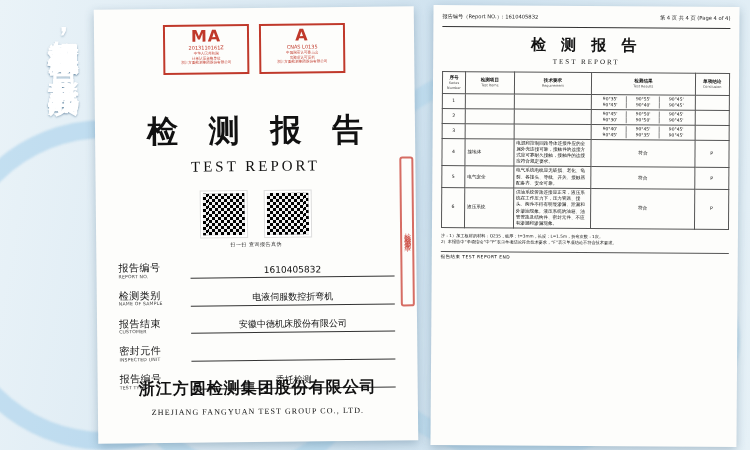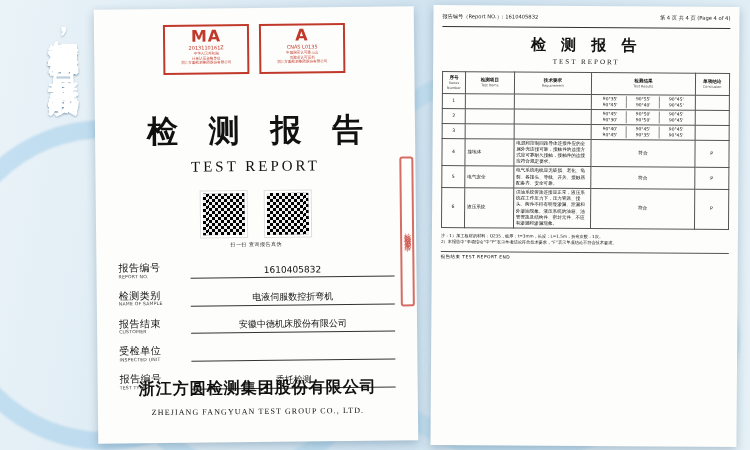--- a/index.html
+++ b/index.html
@@ -267,7 +267,7 @@
         </div>
         <div class="field">
           <div class="lab">
-            <span class="cn">受检单位</span>
+            <span class="cn">密封元件</span>
             <span class="en">INSPECTED UNIT</span>
           </div>
           <div class="val"></div>

